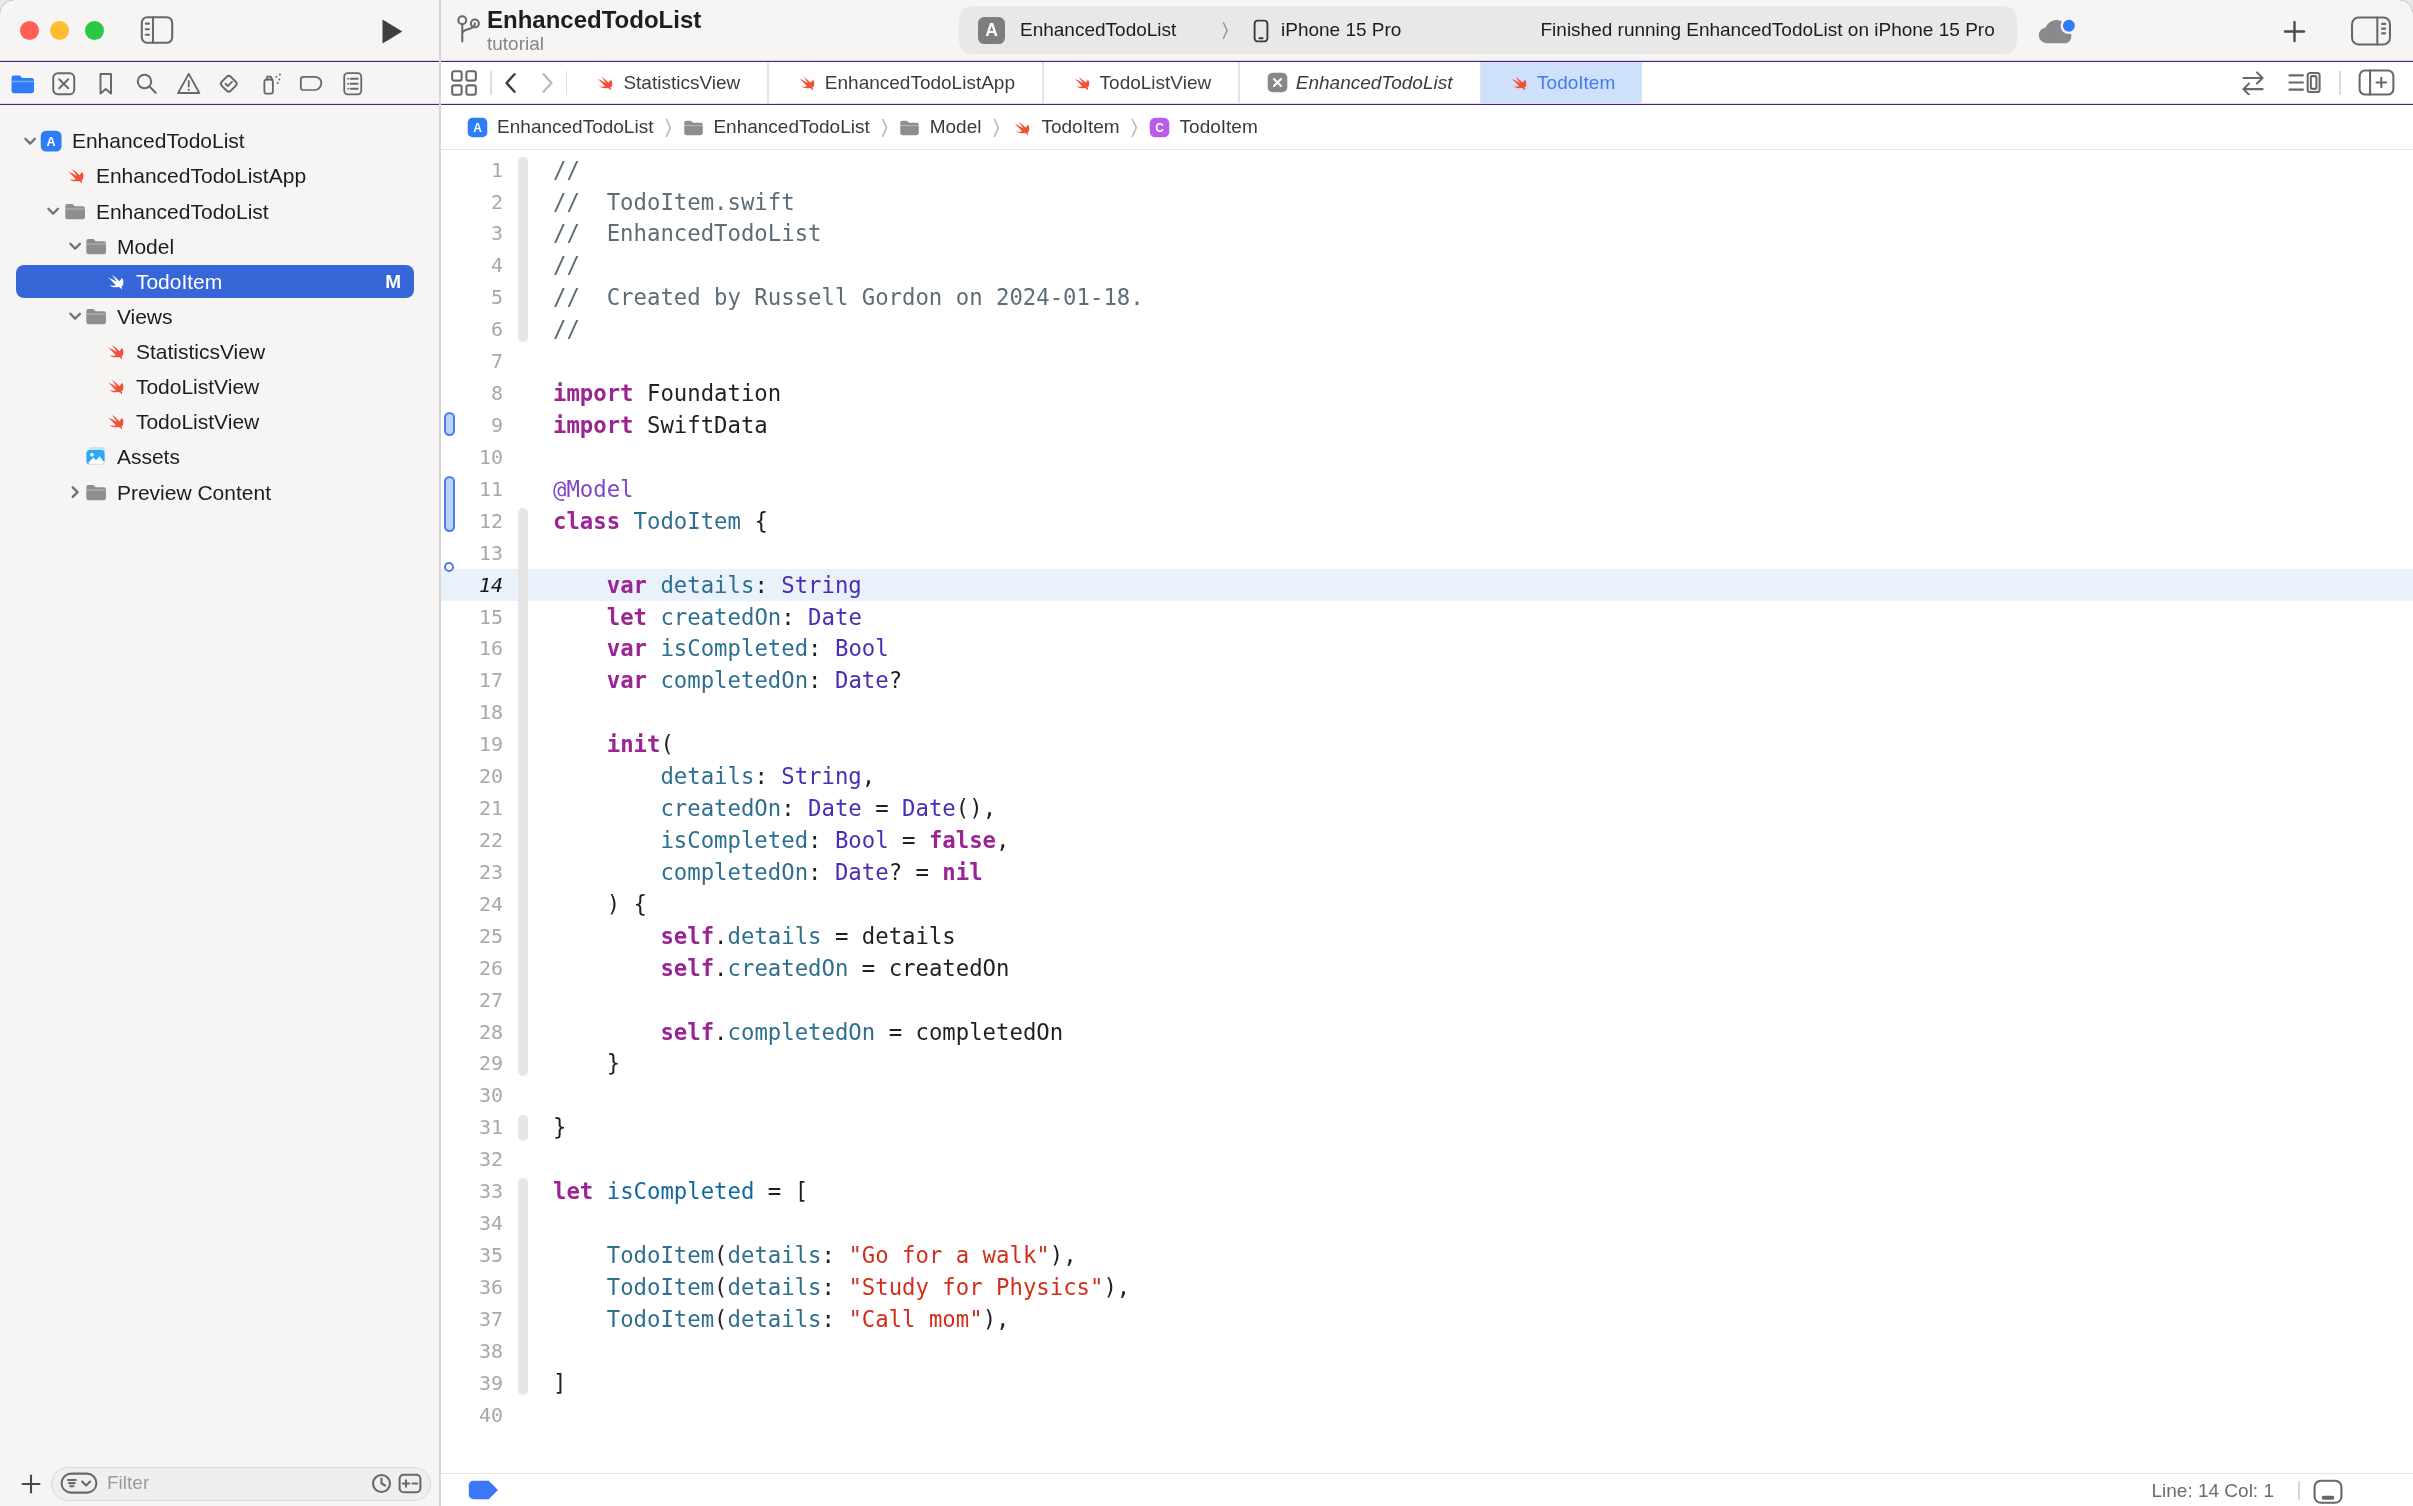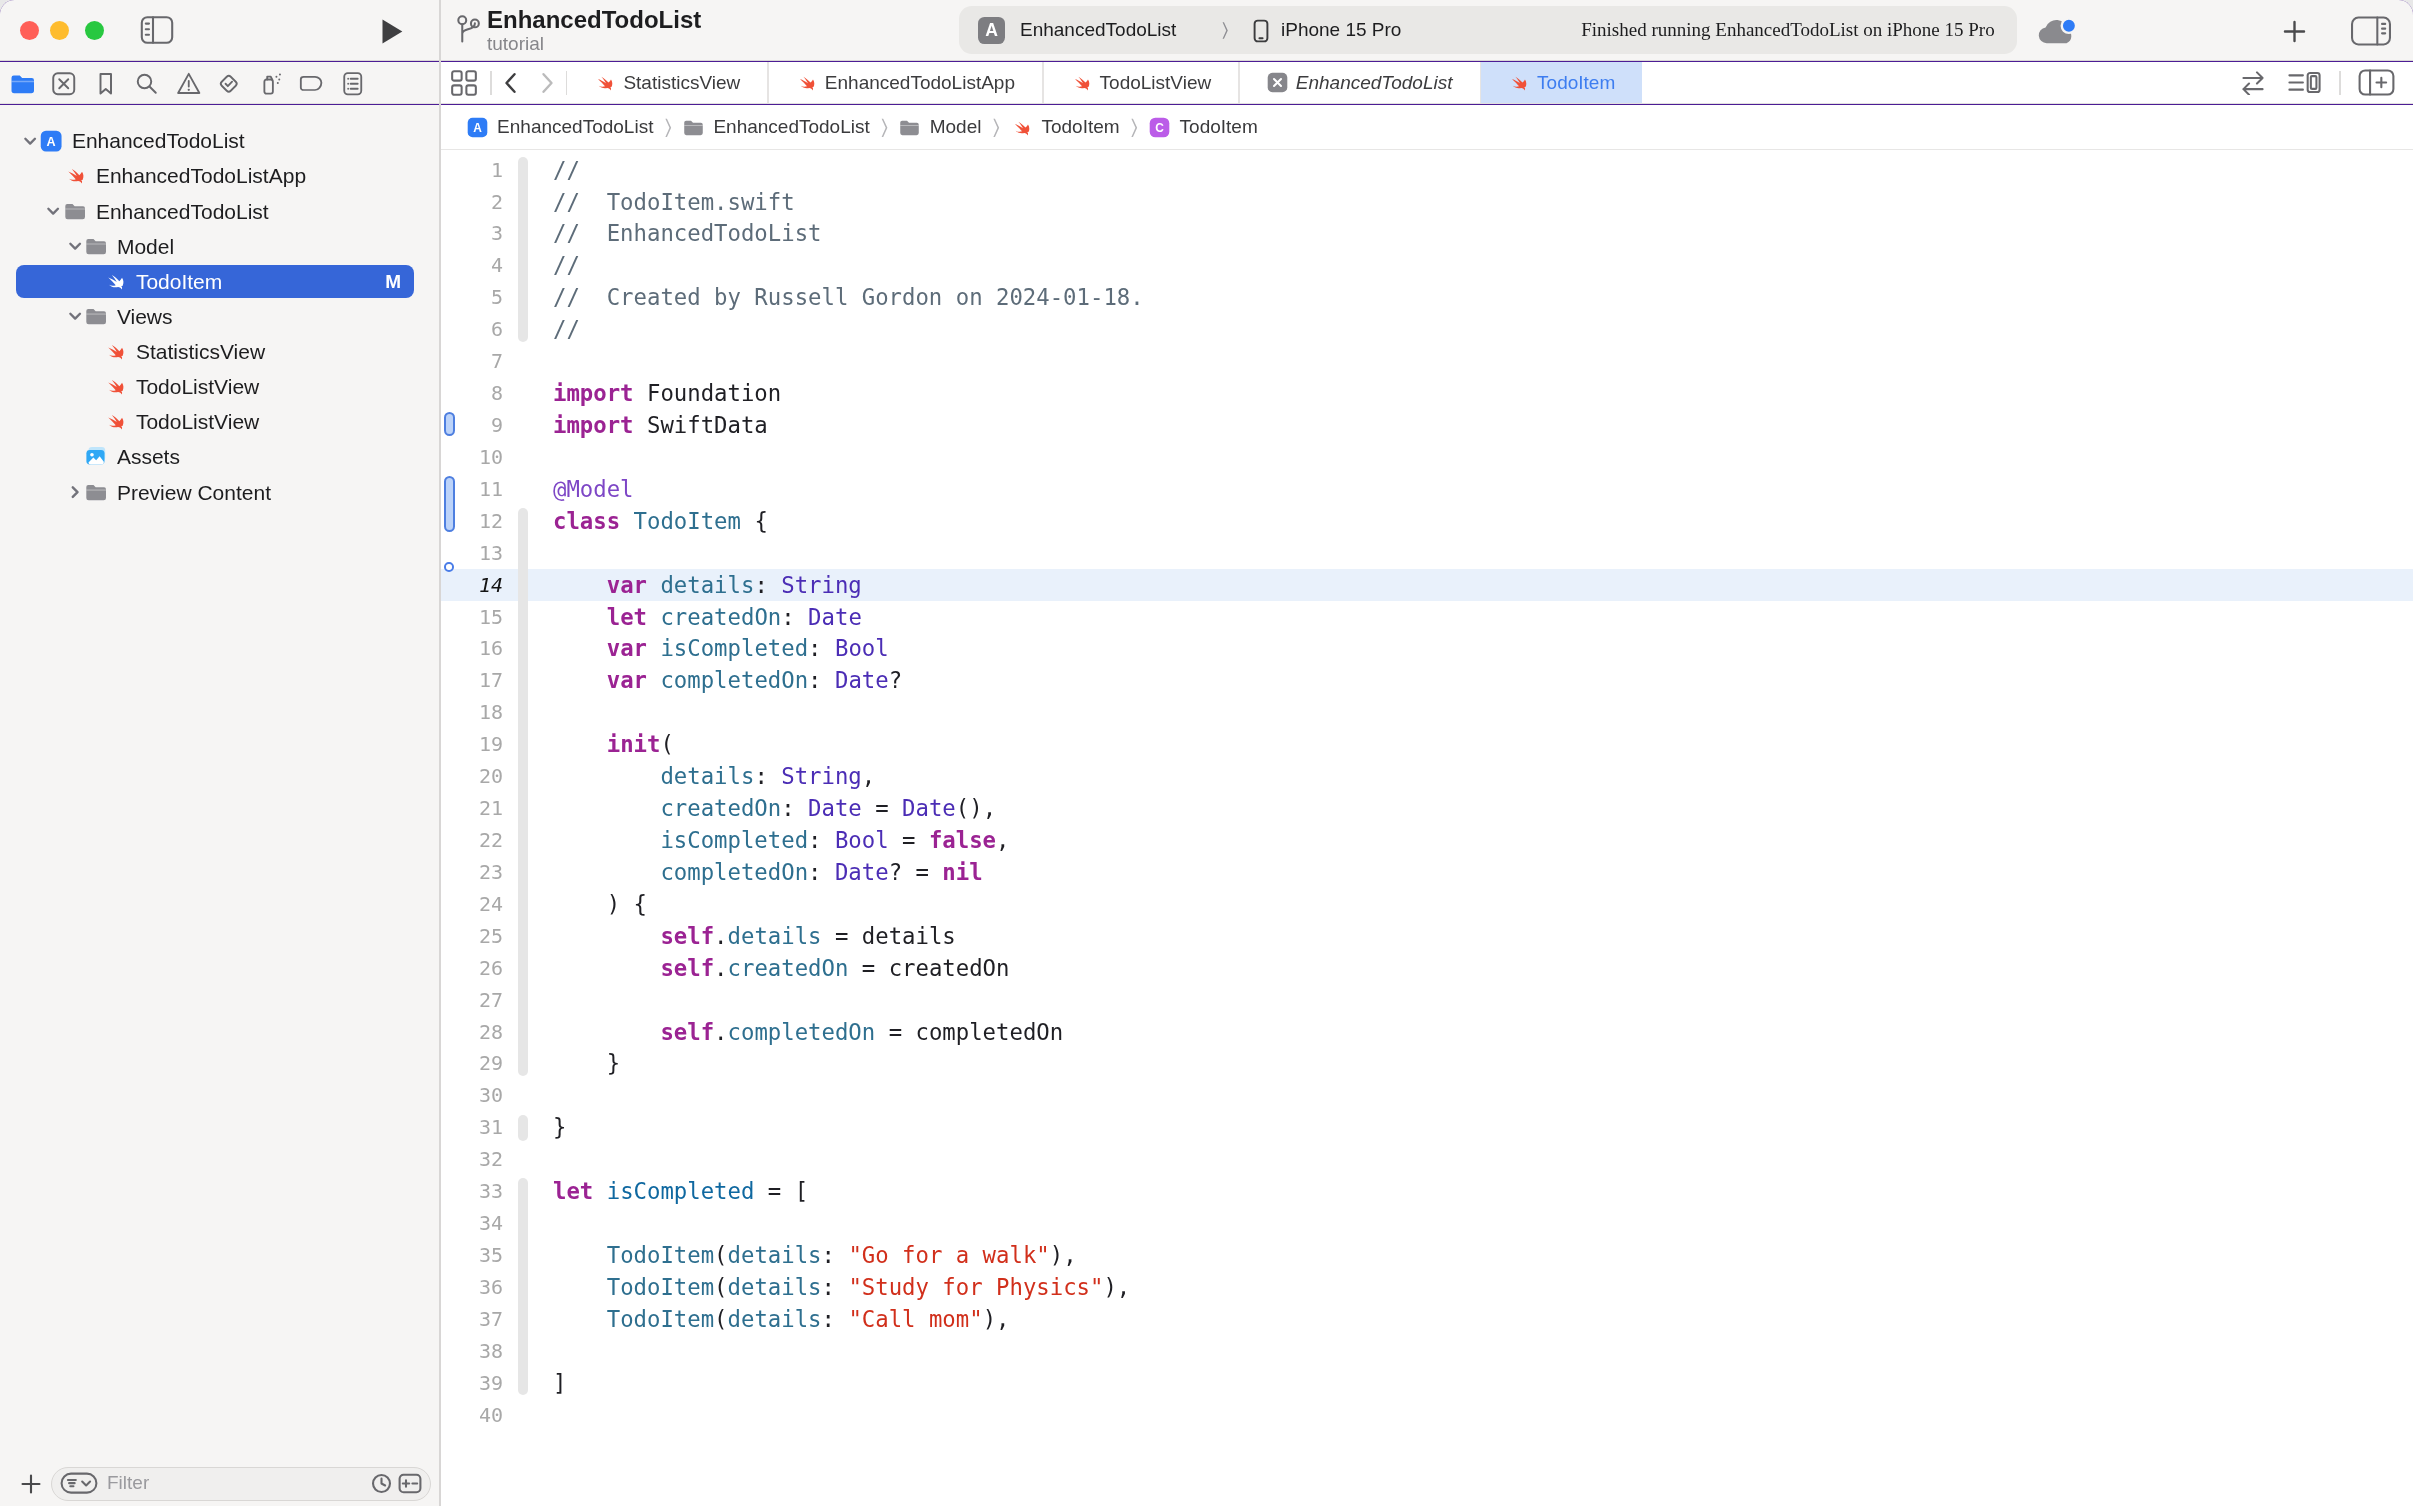--- a/index.html
+++ b/index.html
@@ -17,7 +17,7 @@
   .scheme-pill{position:absolute;left:959px;top:6.4px;width:1058px;height:48px;background:#e9e8e6;border-radius:12.8px;}
   .pill-txt{position:absolute;top:0;height:48px;line-height:48px;font-size:19px;color:#1d1d1f;white-space:nowrap;}
   .pill-sep{color:#8e8e93;}
-  .status-txt{right:22.3px;text-align:center;font-family:Liberation Serif, serif;}
+  .status-txt{right:22.3px;text-align:center;}
   .app-badge{position:absolute;left:19px;top:10.4px;width:27px;height:27px;background:#7d7d81;border-radius:6.4px;color:#fff;
     font-size:17.6px;font-weight:700;text-align:center;line-height:27px;}
   

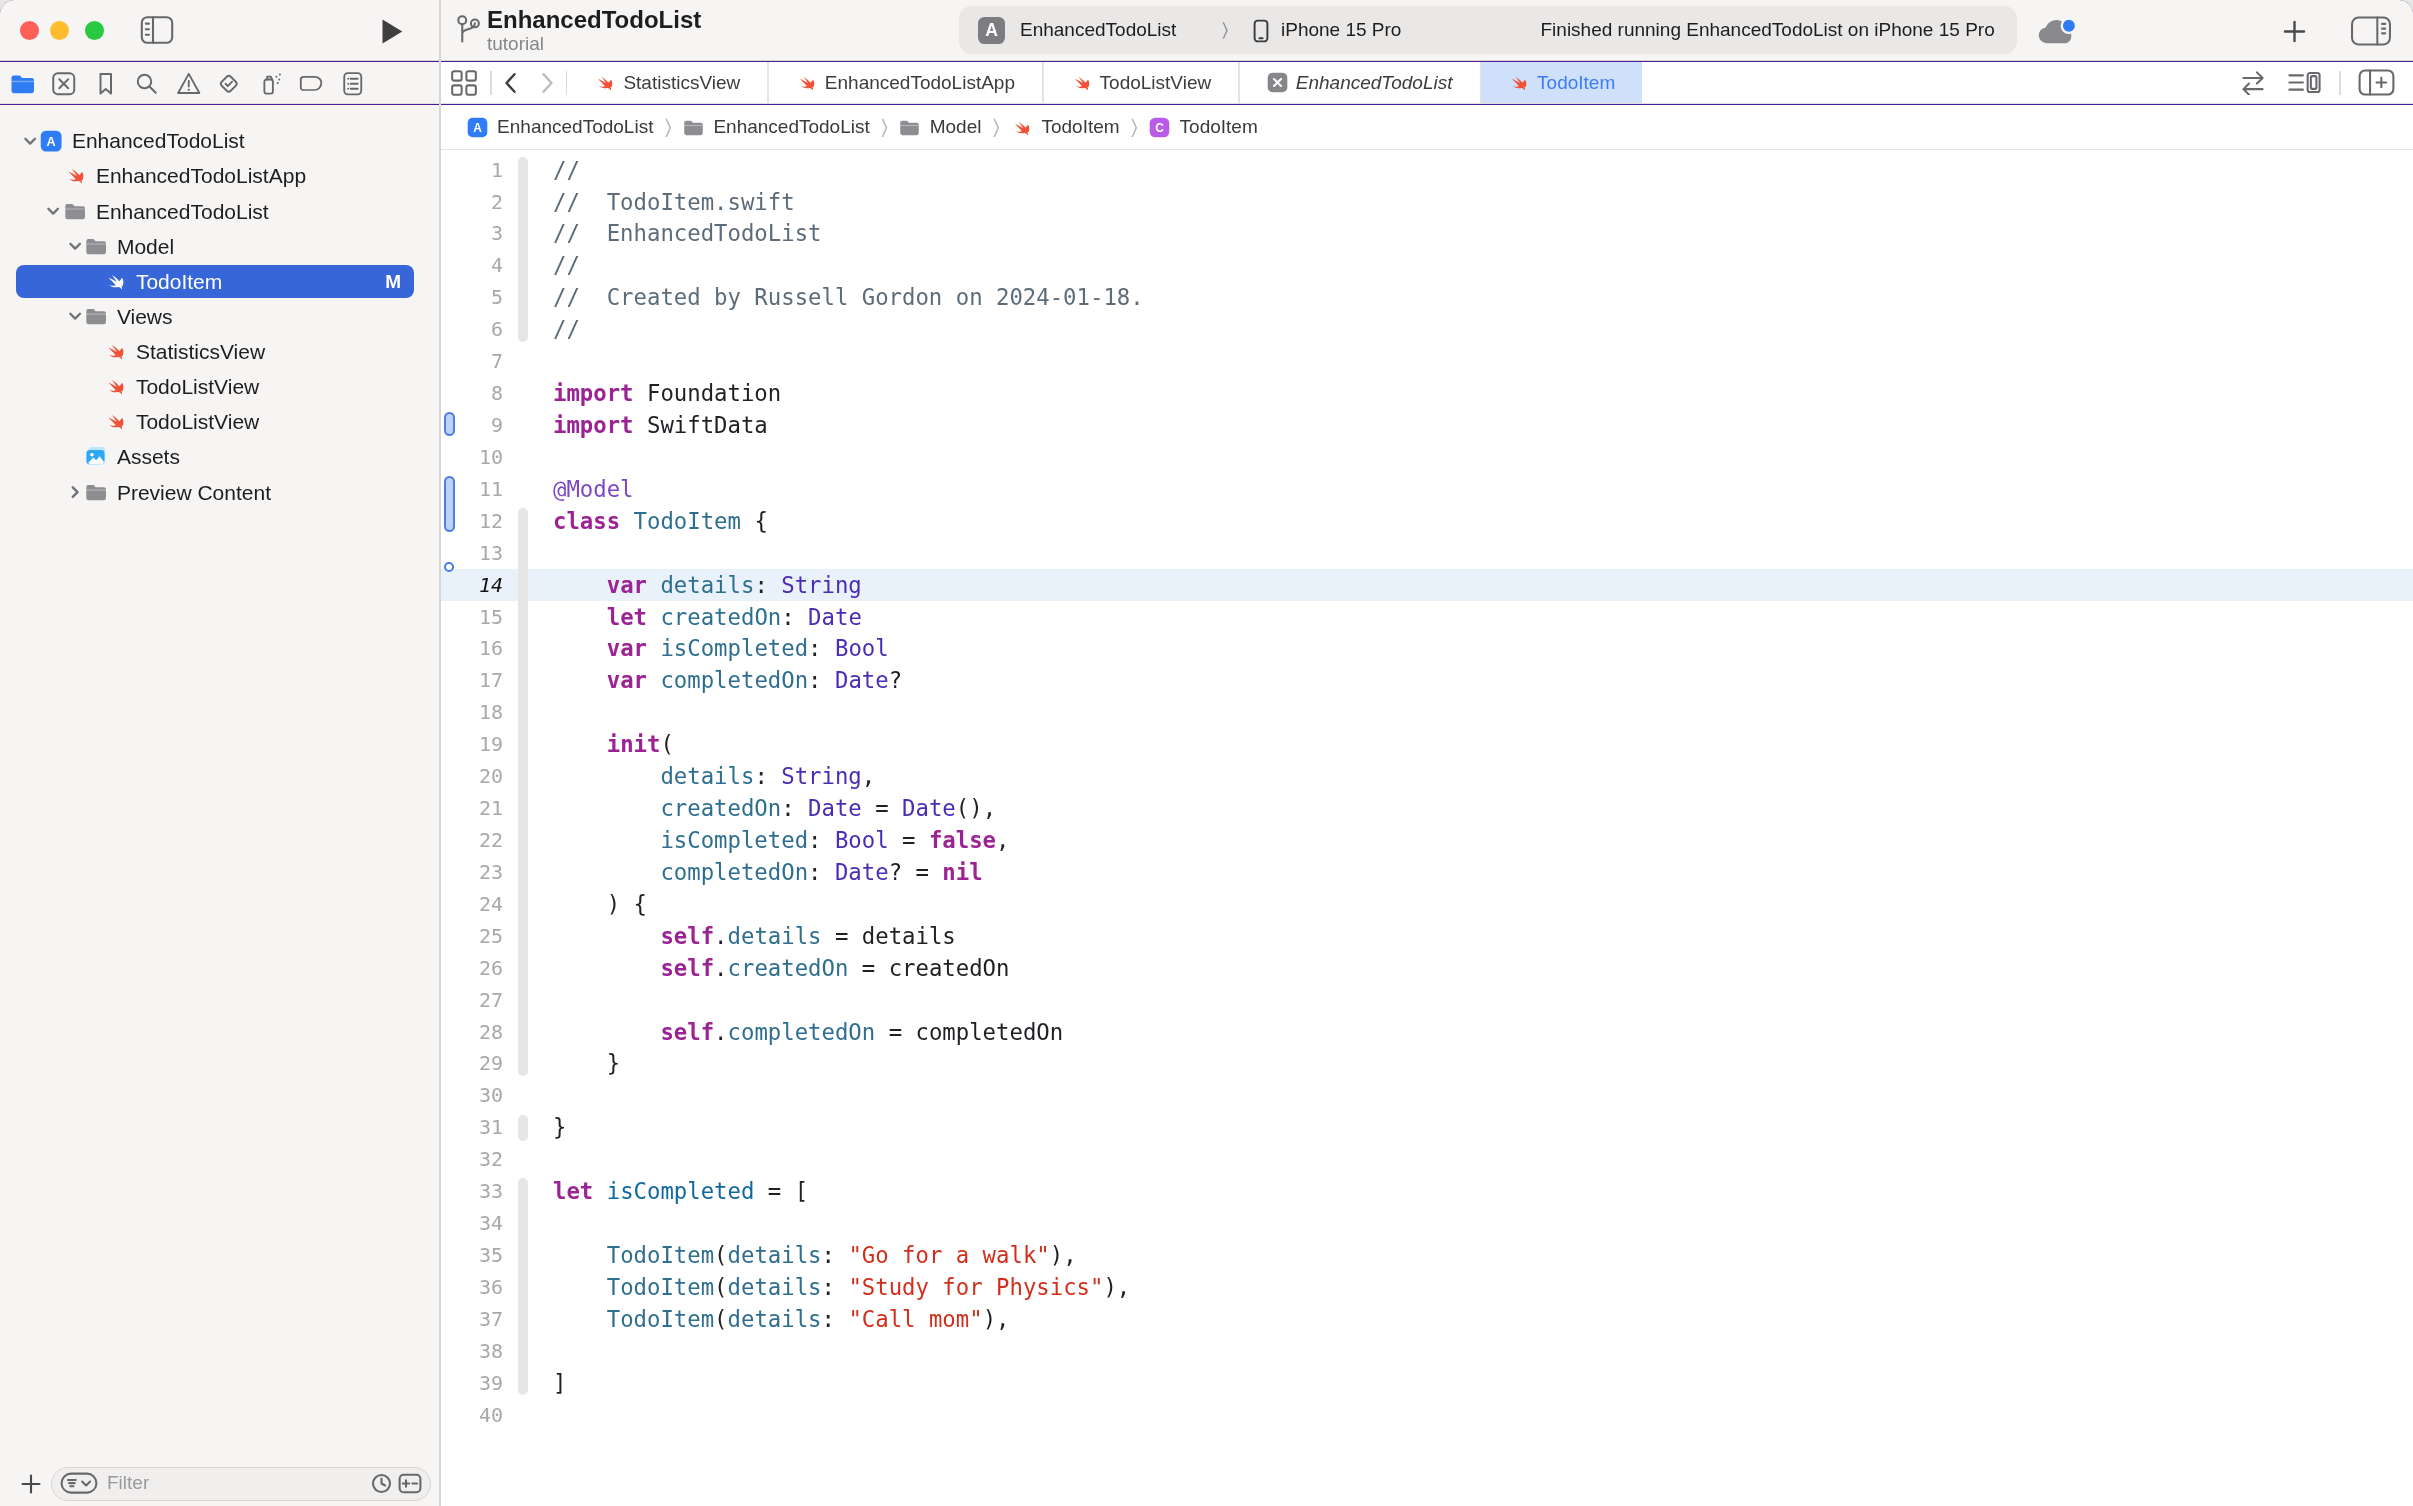--- a/index.html
+++ b/index.html
@@ -612,6 +612,21 @@
         <div class="gutter-num" style="top: 1247px;">40</div>
         <div class="code-line" style="top: 1247px;"></div>
       </div>
+    <div class="ed-status">
+      <span class="ticon" style="left:27px;top:6.4px;width:34px;height:21px">
+          <svg viewBox="0 0 42 26">
+            <path d="M7 1h20l12 12-12 12H7a6 6 0 01-6-6V7a6 6 0 016-6z" transform="scale(.95,.95)" fill="#3b78f6"></path>
+          </svg>
+        </span>
+      <div class="linecol">Line: 14  Col: 1</div>
+      <div class="lc-sep"></div>
+      <span class="ticon" style="right:70px;top:4.8px;width:30px;height:25.5px">
+          <svg viewBox="0 0 38 32">
+            <rect x="2" y="2" width="34" height="28" rx="8" stroke="#68686c" stroke-width="2.6" fill="none" stroke-linecap="round" stroke-linejoin="round"></rect>
+            <rect x="11" y="21" width="16" height="5" rx="2.5" fill="#68686c"></rect>
+          </svg>
+        </span>
+    </div>
   </div>
 
 </div>

